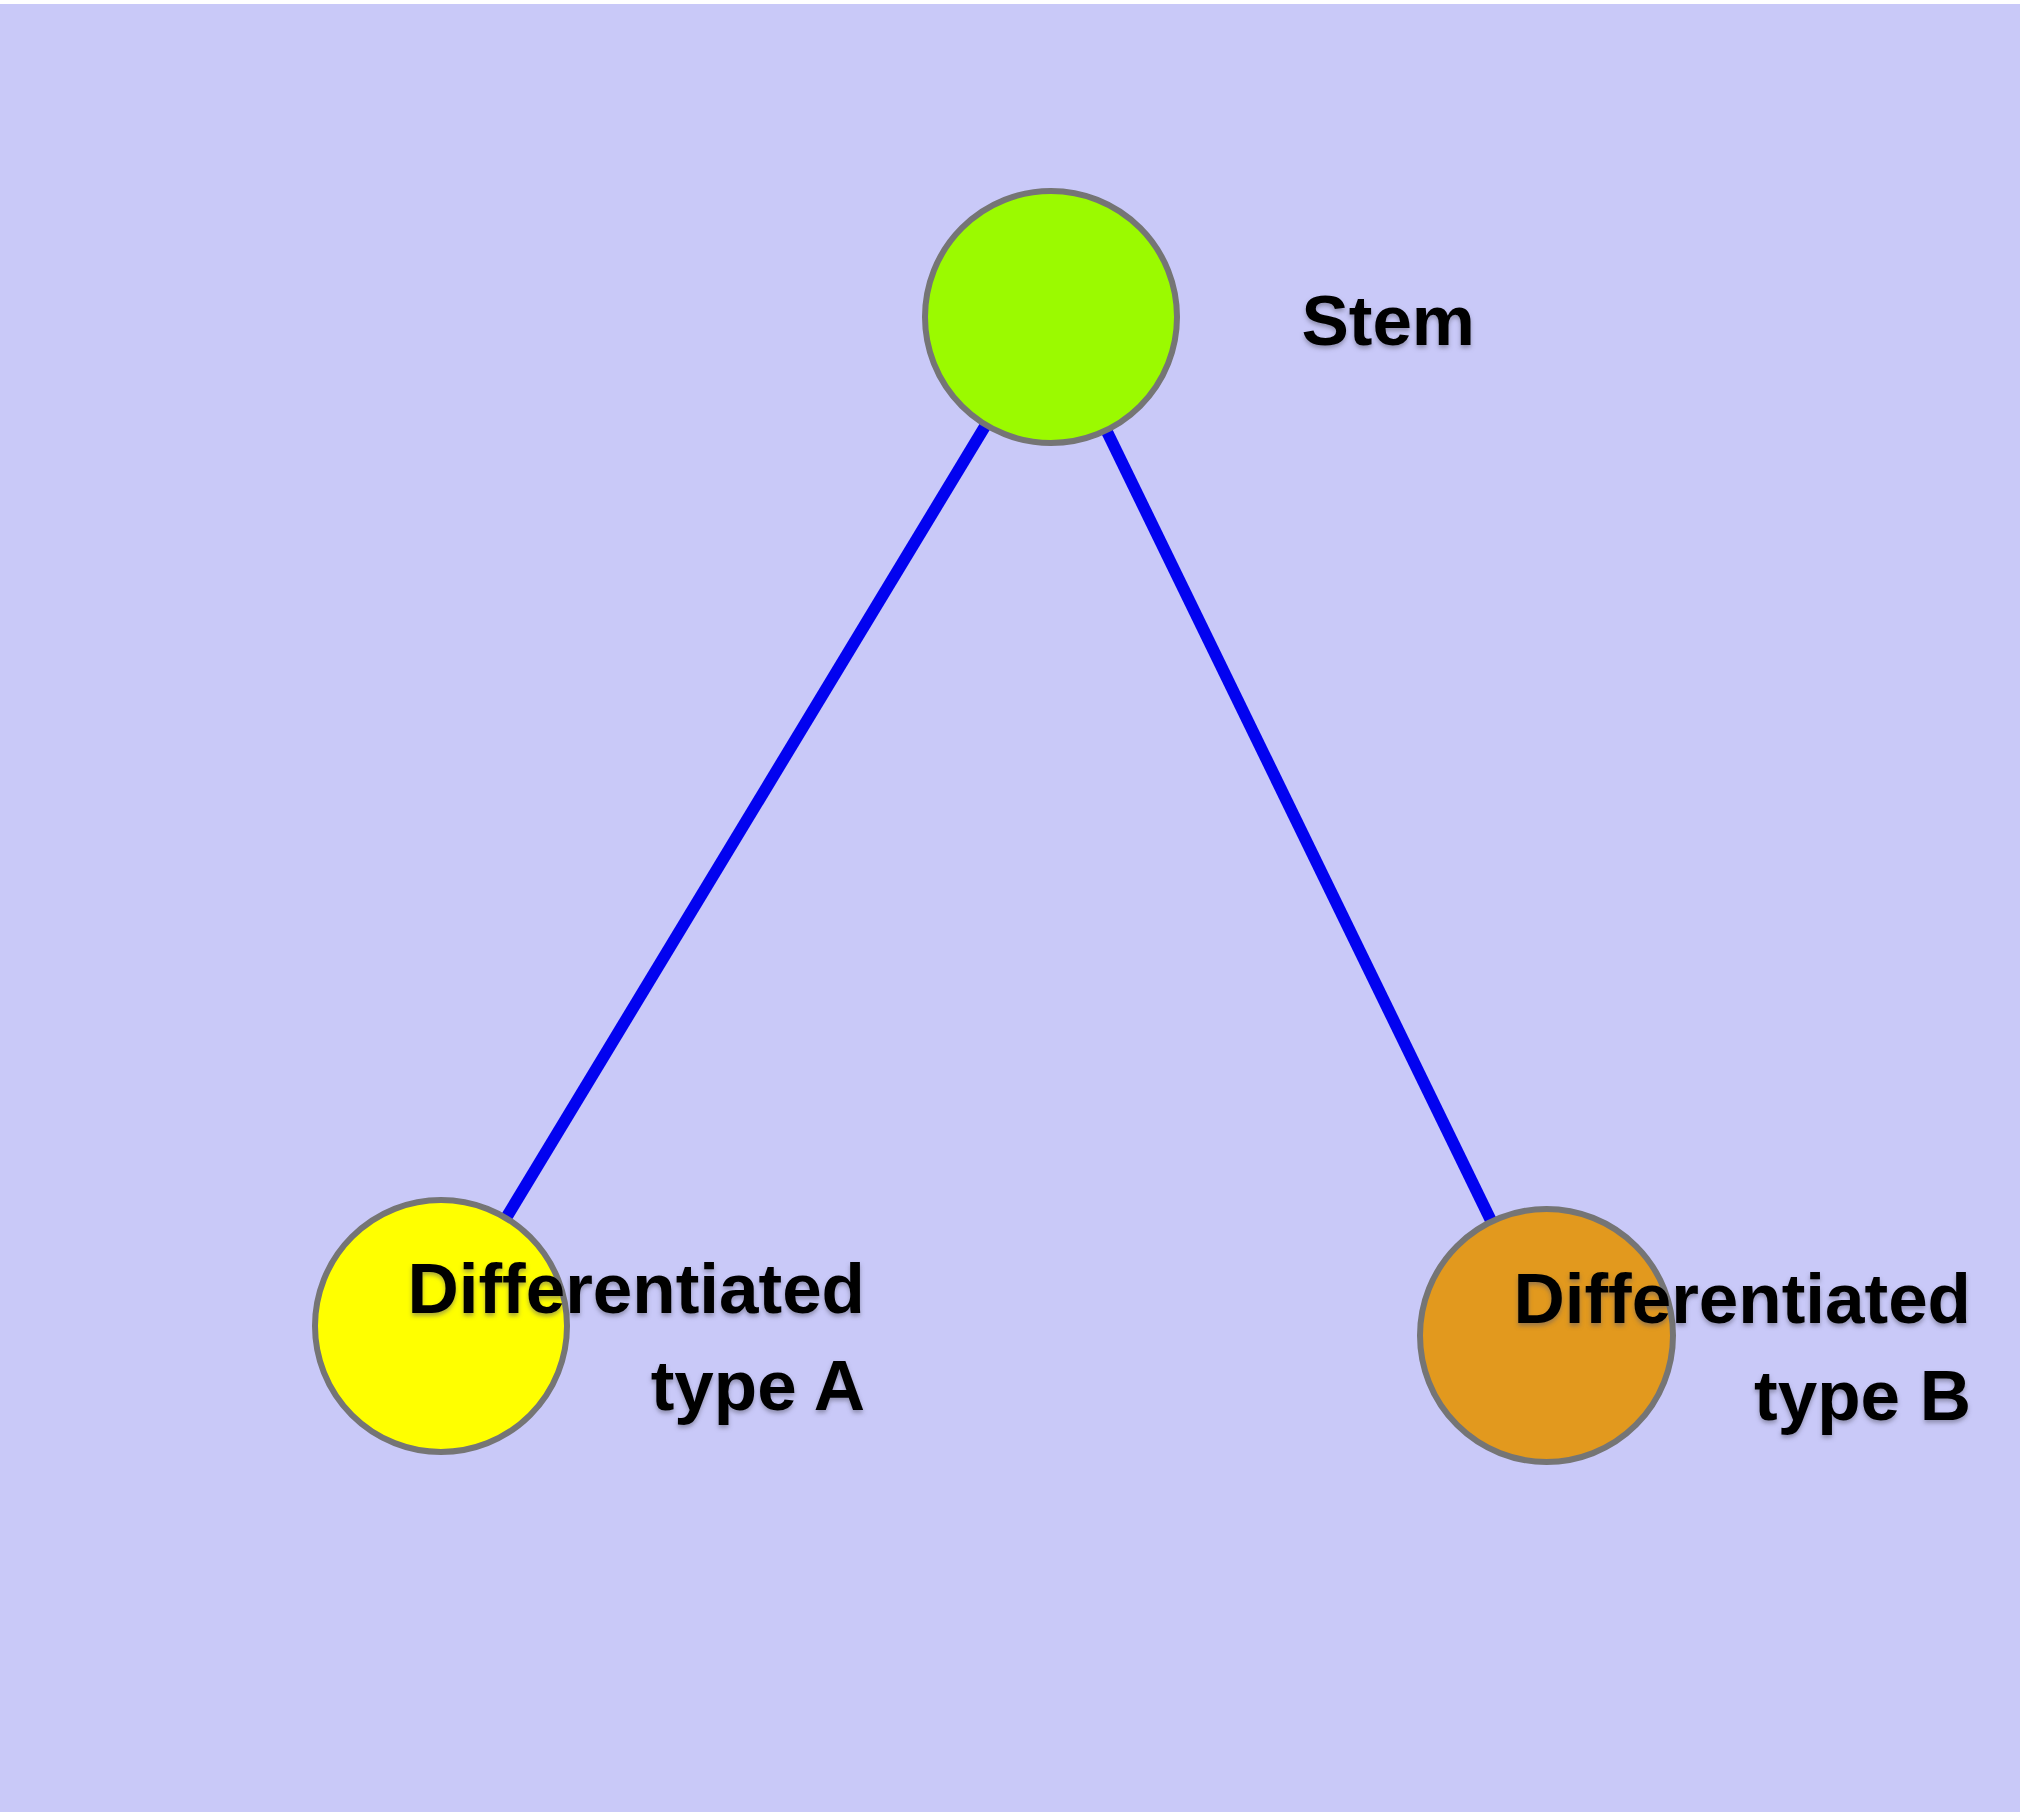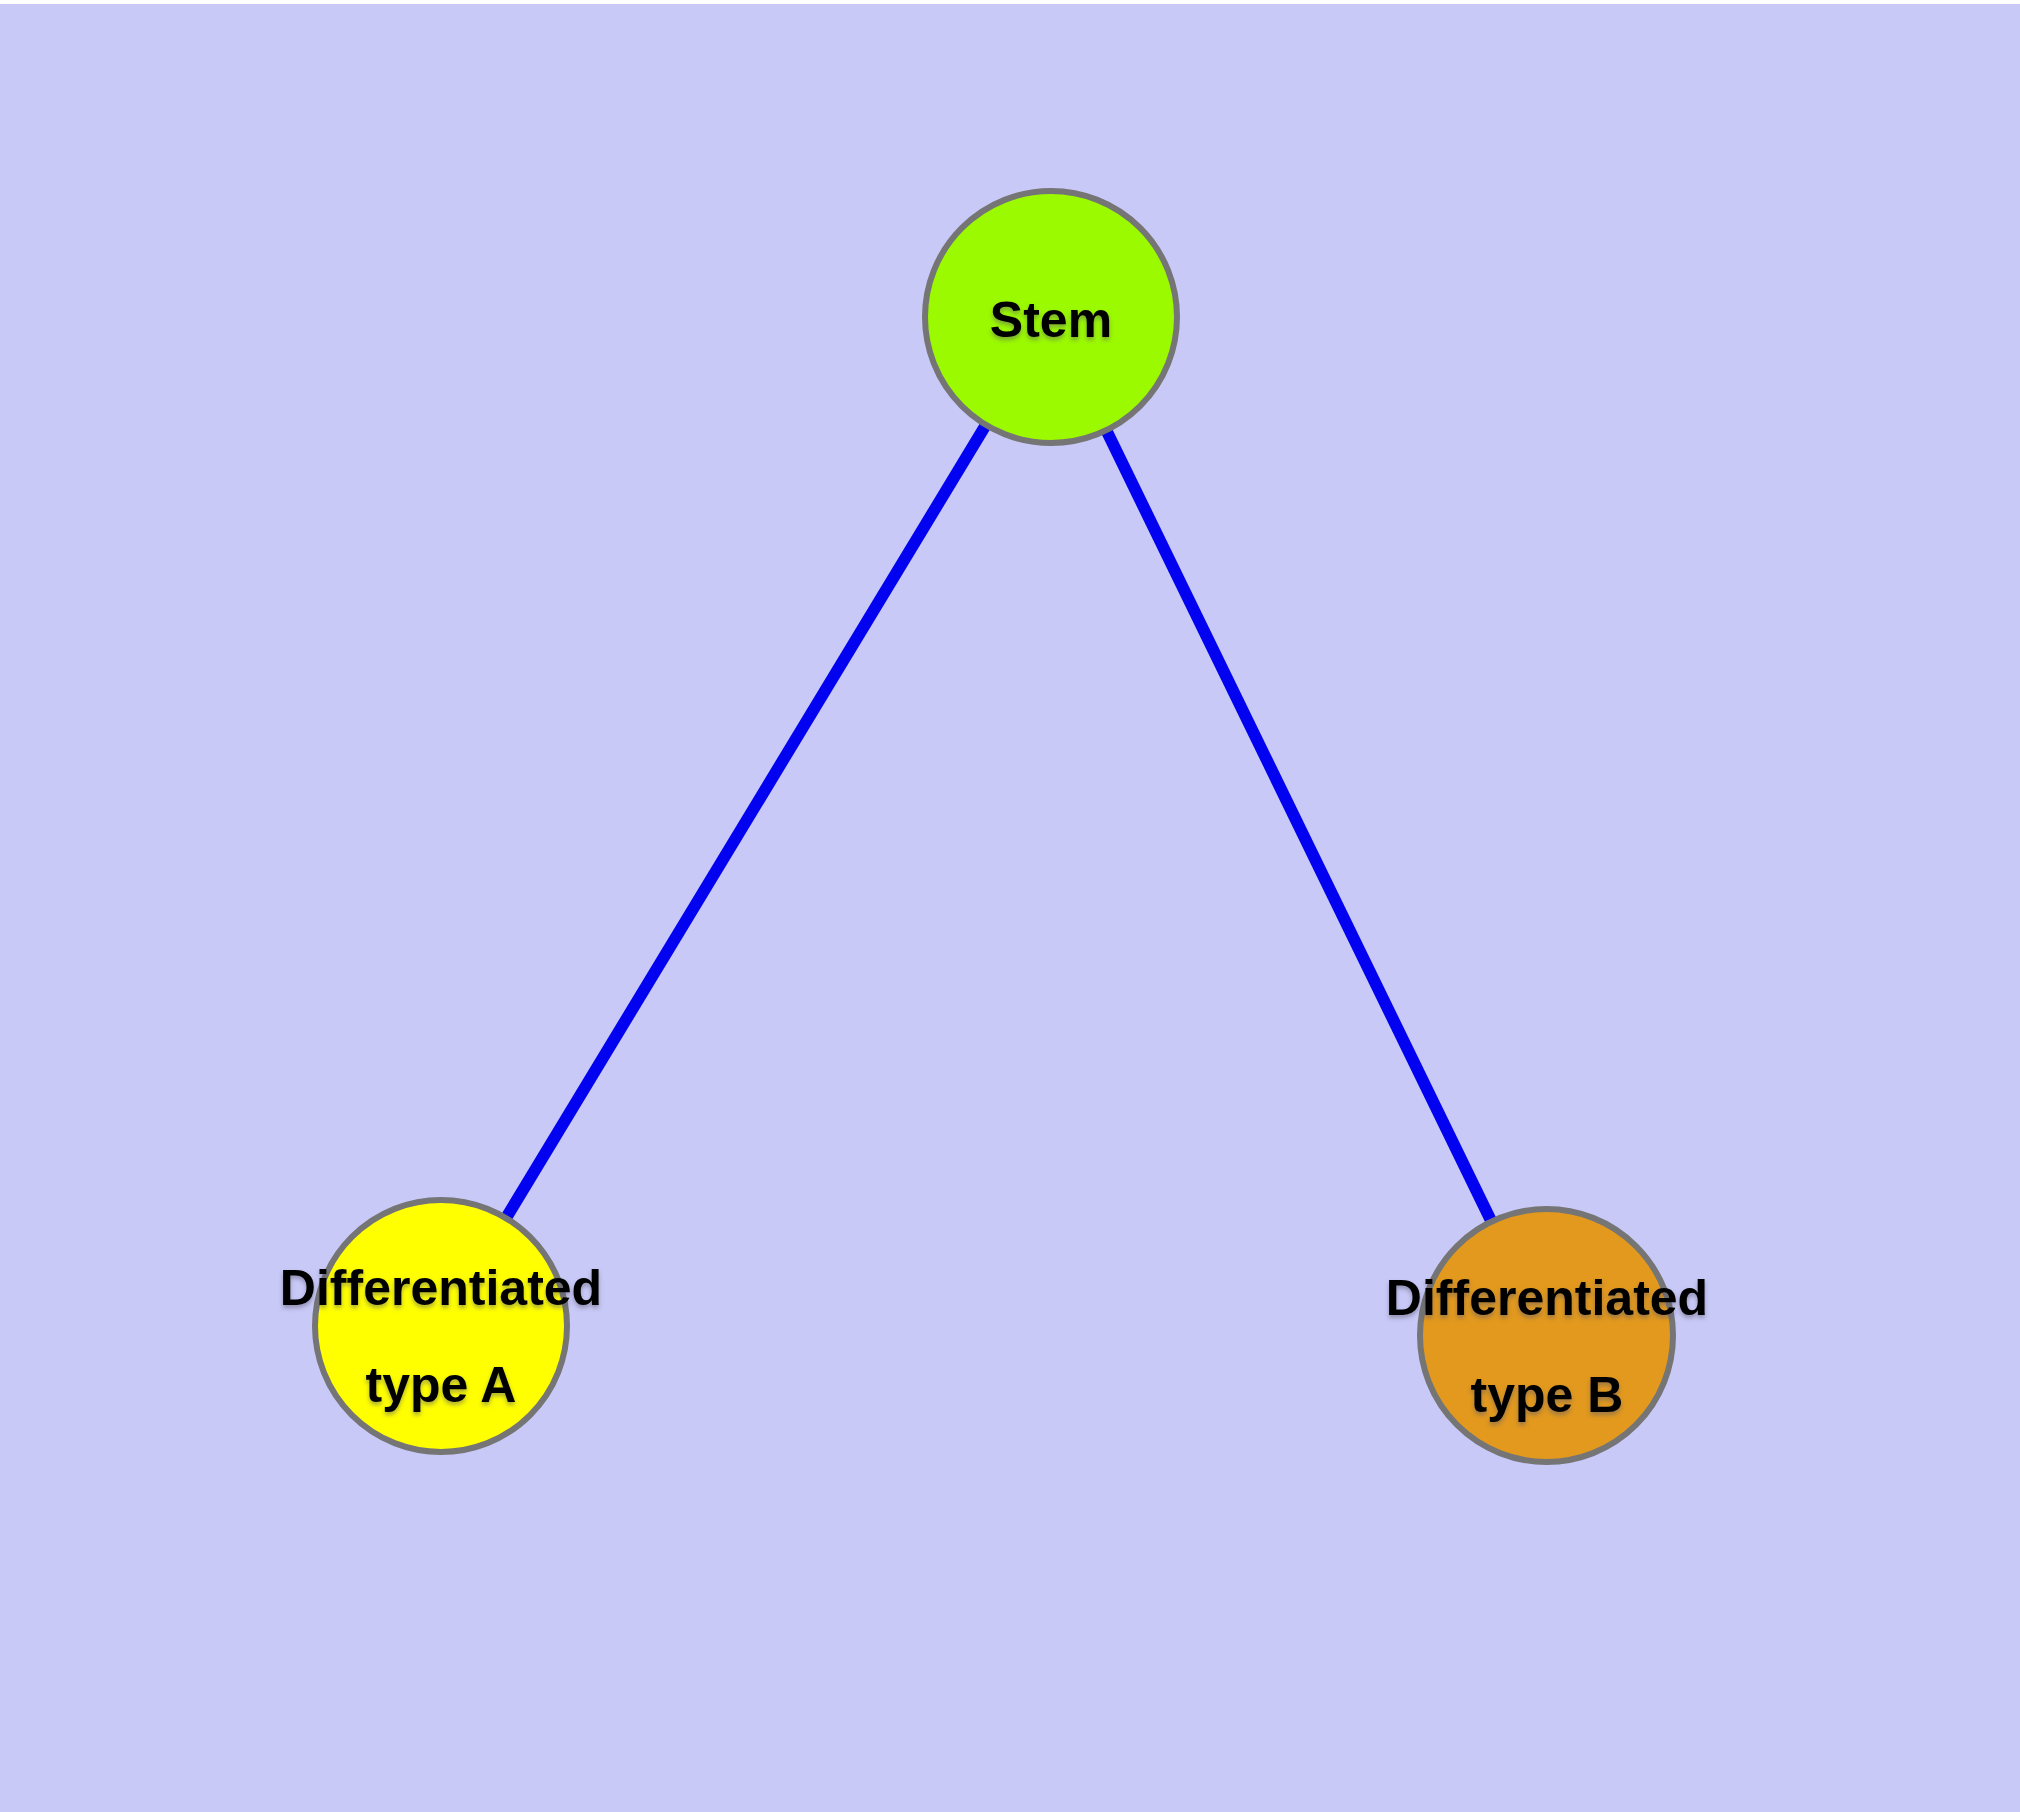--- a/index.html
+++ b/index.html
@@ -37,9 +37,9 @@
   .node-label {
     position: absolute;
     width: 848px;
-    text-align: center;
+    text-align: right;
     font-weight: bold;
-    font-size: 50px;
+    font-size: 71px;
     line-height: 97px;
     color: #000000;
     white-space: pre-line;

